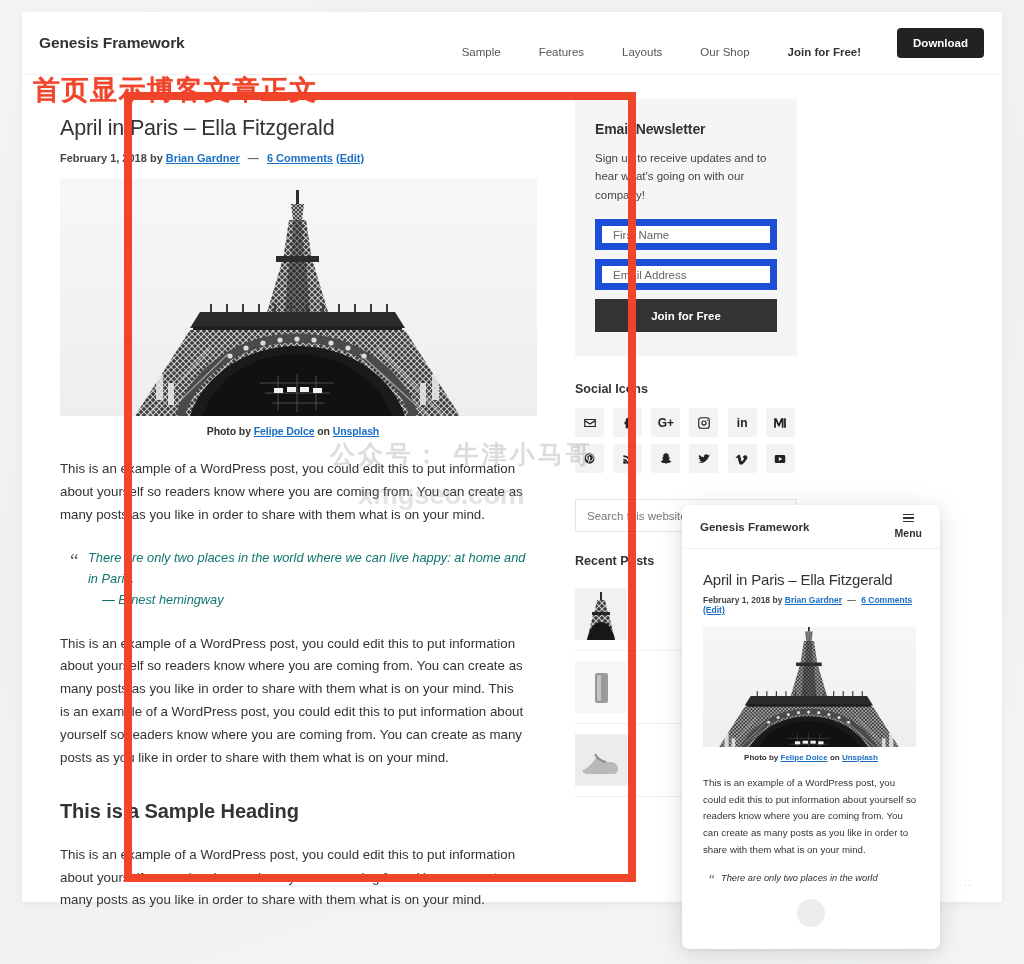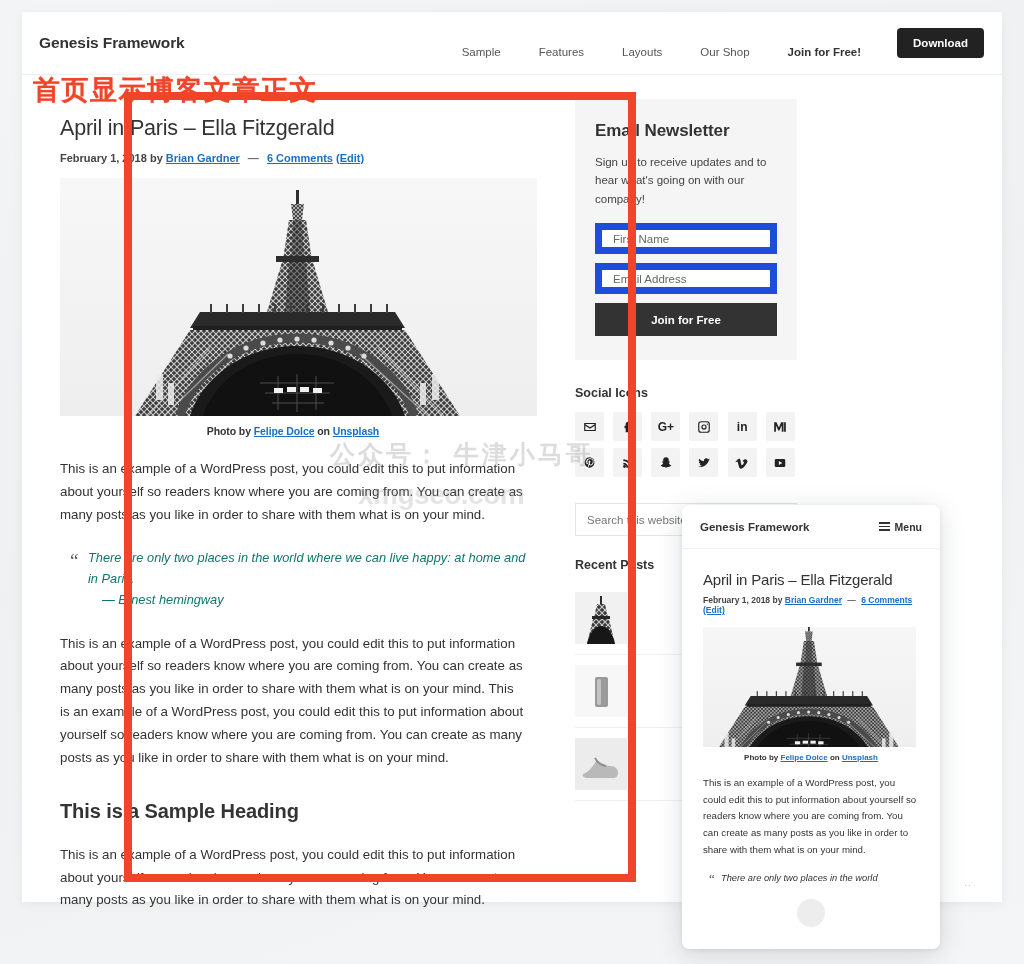--- a/index.html
+++ b/index.html
@@ -208,7 +208,7 @@
     padding: 22px 20px 24px 20px;
   }
   .widget-title {
-    font-size: 17px;
+    font-size: 14px;
     font-weight: 700;
     color: #333;
     margin-bottom: 12px;

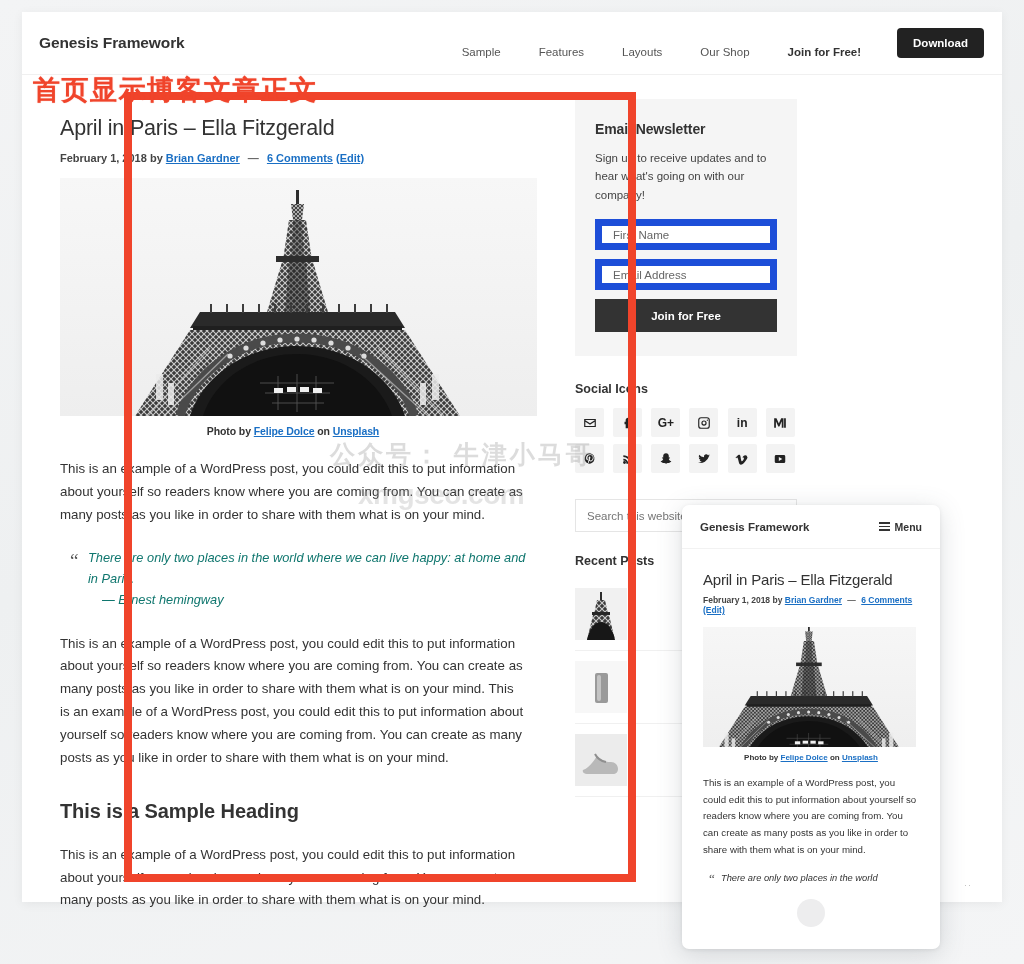--- a/index.html
+++ b/index.html
@@ -346,6 +346,7 @@
     font-weight: 700;
     color: #333;
     cursor: pointer;
+    flex-direction: column;
   }
   .hamburger { display:flex; flex-direction:column; gap:2px; }
   .hamburger i { display:block; width: 11px; height: 1.6px; background:#333; }

